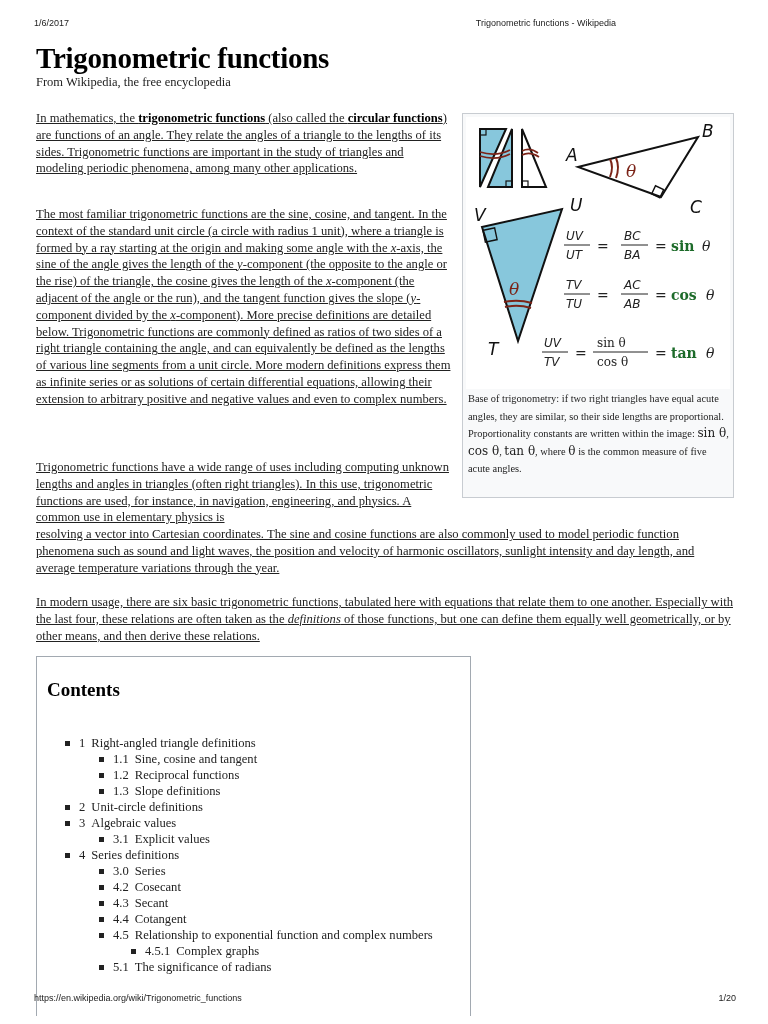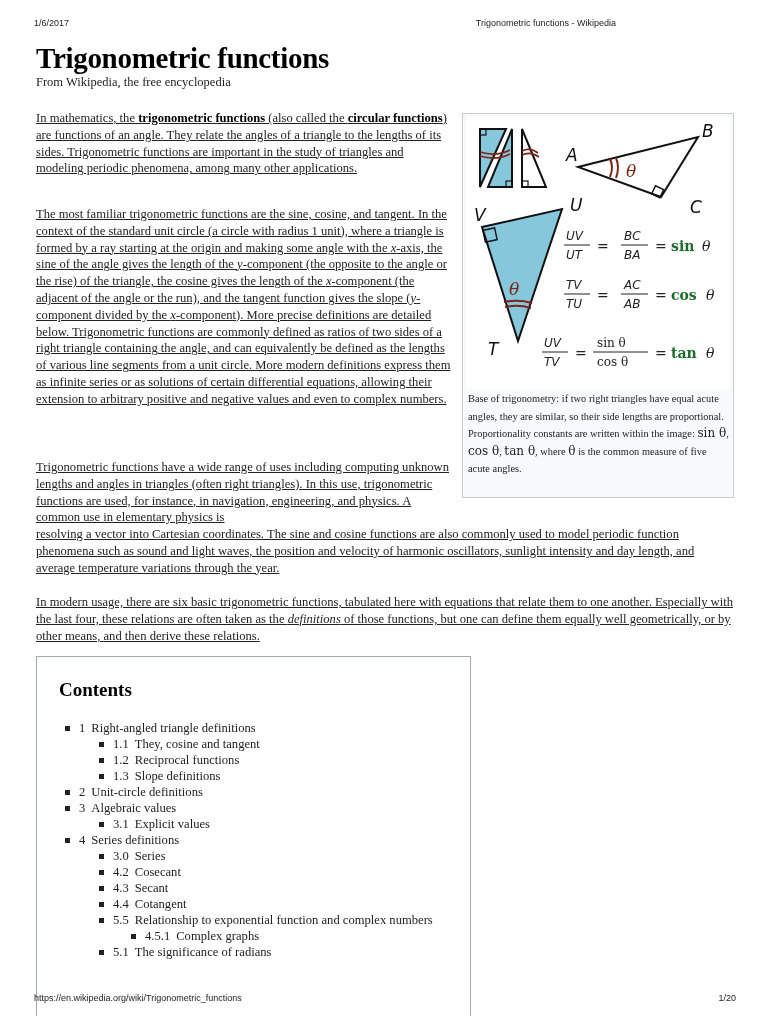--- a/index.html
+++ b/index.html
@@ -32,7 +32,7 @@
   .thumb-caption .m { font-family: "DejaVu Serif", serif; font-size: 12px; }
 
   .toc { position: absolute; left: 36px; top: 656px; width: 435px; height: 360px; border: 1px solid #a2a9b1; border-bottom: none; background: #fff; }
-  .toc h2 { position: absolute; left: 22px; top: 22px; font-size: 19px; font-weight: bold; color: #000; }
+  .toc h2 { position: absolute; left: 10px; top: 22px; font-size: 19px; font-weight: bold; color: #000; }
   .toc ul { list-style: none; position: absolute; left: 0; top: 63px; width: 100%; }
   .toc li { position: relative; font-size: 12.6px; line-height: 16px; color: #222; white-space: nowrap; }
   .toc li .bullet { position: absolute; top: 6px; width: 5px; height: 5px; background: #222; }

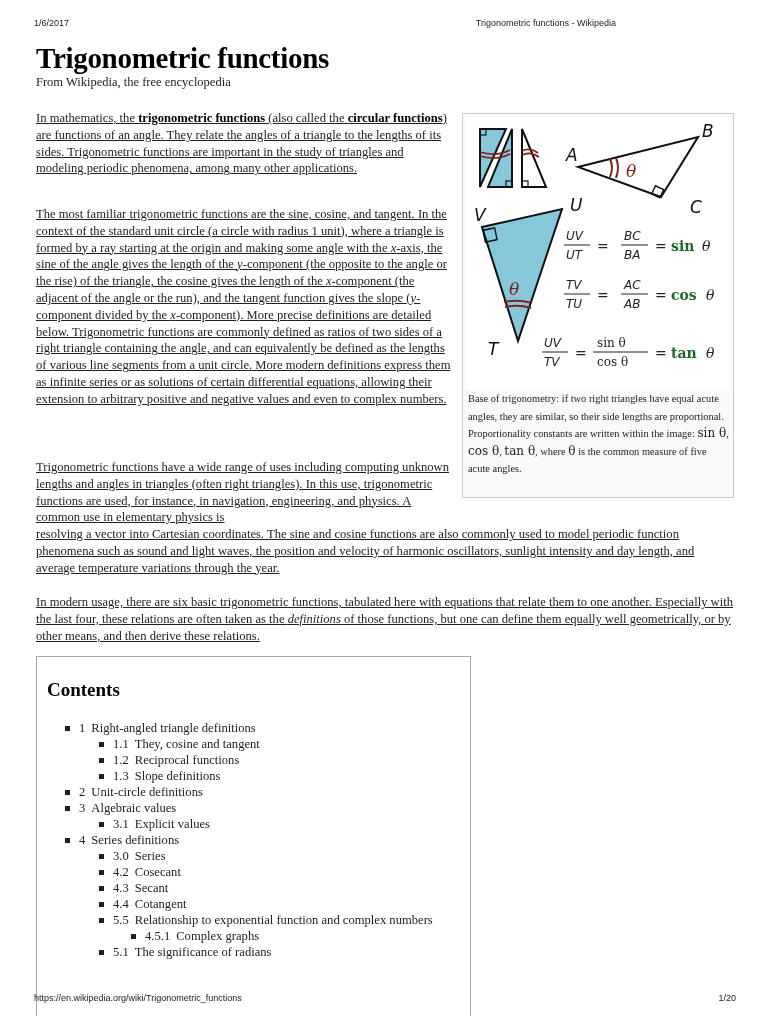--- a/index.html
+++ b/index.html
@@ -33,7 +33,7 @@
 
   .toc { position: absolute; left: 36px; top: 656px; width: 435px; height: 360px; border: 1px solid #a2a9b1; border-bottom: none; background: #fff; }
   .toc h2 { position: absolute; left: 10px; top: 22px; font-size: 19px; font-weight: bold; color: #000; }
-  .toc ul { list-style: none; position: absolute; left: 0; top: 63px; width: 100%; }
+  .toc ul { list-style: none; position: absolute; left: 0; top: 78px; width: 100%; }
   .toc li { position: relative; font-size: 12.6px; line-height: 16px; color: #222; white-space: nowrap; }
   .toc li .bullet { position: absolute; top: 6px; width: 5px; height: 5px; background: #222; }
   .toc li.l1 { padding-left: 42px; }

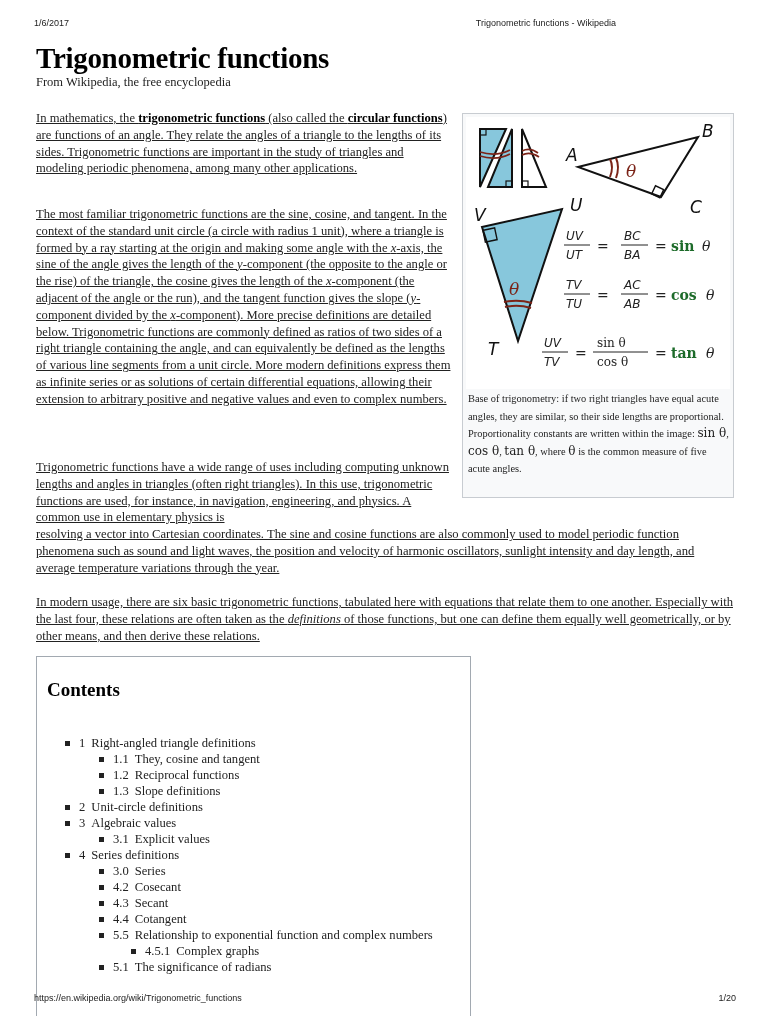--- a/index.html
+++ b/index.html
@@ -145,7 +145,7 @@
   <h2>Contents</h2>
   <ul>
     <li class="l1"><span class="bullet"></span><a><span class="num">1</span><span>Right-angled triangle definitions</span></a></li>
-    <li class="l2"><span class="bullet"></span><a><span class="num">1.1</span><span>They, cosine and tangent</span></a></li>
+    <li class="l2"><span class="bullet"></span><a><span class="num">1.1</span><span>Sine, cosine and tangent</span></a></li>
     <li class="l2"><span class="bullet"></span><a><span class="num">1.2</span><span>Reciprocal functions</span></a></li>
     <li class="l2"><span class="bullet"></span><a><span class="num">1.3</span><span>Slope definitions</span></a></li>
     <li class="l1"><span class="bullet"></span><a><span class="num">2</span><span>Unit-circle definitions</span></a></li>

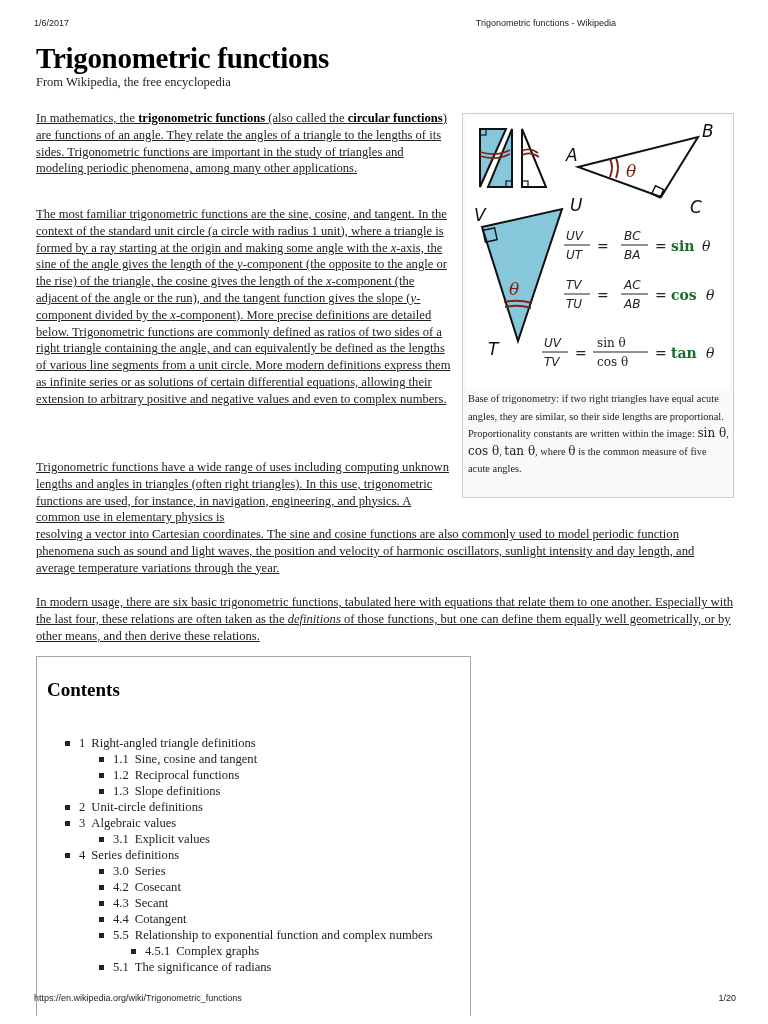--- a/index.html
+++ b/index.html
@@ -156,7 +156,7 @@
     <li class="l2"><span class="bullet"></span><a><span class="num">4.2</span><span>Cosecant</span></a></li>
     <li class="l2"><span class="bullet"></span><a><span class="num">4.3</span><span>Secant</span></a></li>
     <li class="l2"><span class="bullet"></span><a><span class="num">4.4</span><span>Cotangent</span></a></li>
-    <li class="l2"><span class="bullet"></span><a><span class="num">5.5</span><span>Relationship to exponential function and complex numbers</span></a></li>
+    <li class="l2"><span class="bullet"></span><a><span class="num">4.5</span><span>Relationship to exponential function and complex numbers</span></a></li>
     <li class="l3"><span class="bullet"></span><a><span class="num">4.5.1</span><span>Complex graphs</span></a></li>
     <li class="l2"><span class="bullet"></span><a><span class="num">5.1</span><span>The significance of radians</span></a></li>
   </ul>

